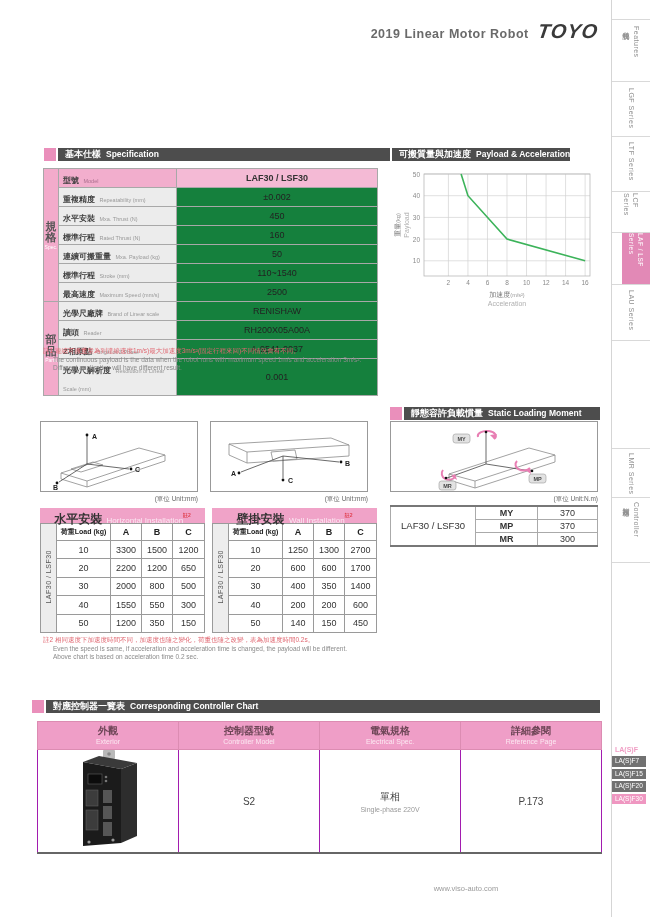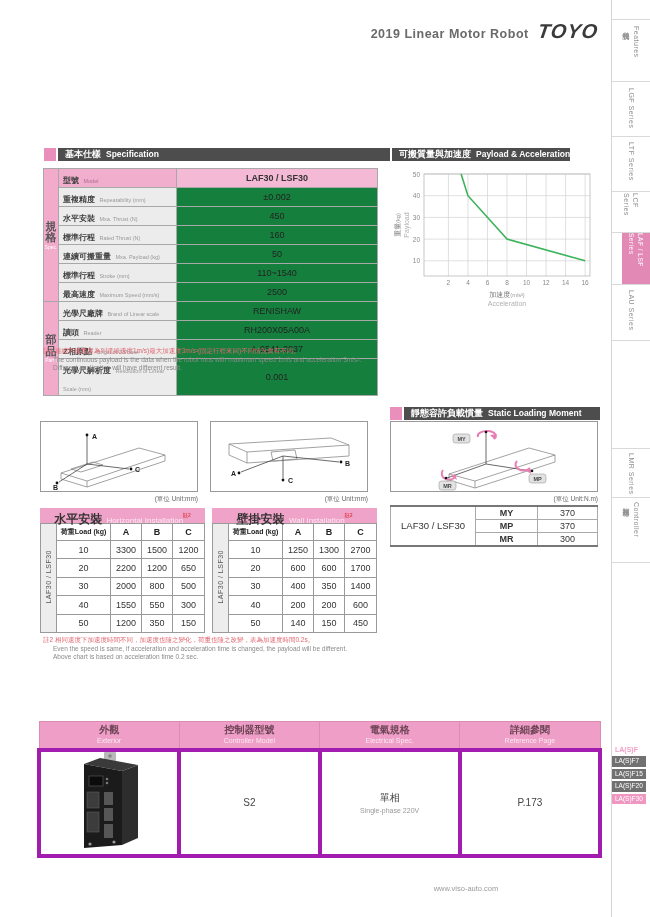--- a/index.html
+++ b/index.html
@@ -432,6 +432,10 @@
     <div class="g">Above chart is based on acceleration time 0.2 sec.</div>
   </div>
 
+  <div class="sec-head" style="left:32px;top:700px;width:568px">
+    <div class="sq"></div>
+    <div class="bar"><span>對應控制器一覽表</span><span class="en">Corresponding Controller Chart</span></div>
+  </div>
   <div id="ctl-table">
     <table class="ctl">
       <tbody>

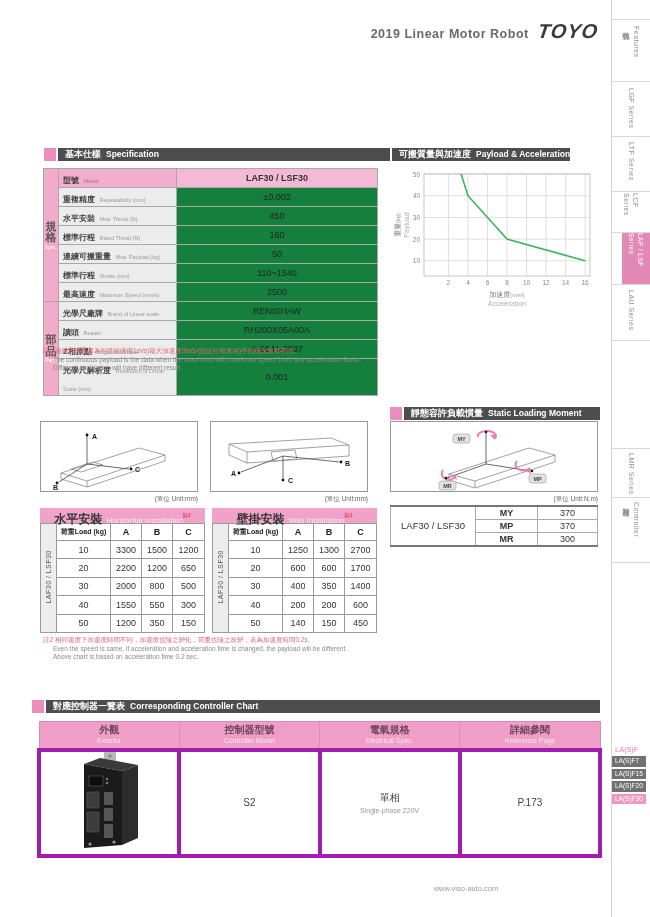--- a/index.html
+++ b/index.html
@@ -88,7 +88,7 @@
   .ctl th{background:#ef9ec7;border:1px solid #dc8cb2;height:28px;vertical-align:middle;padding:0}
   .ctl th .zh{display:block;font-size:10px;font-weight:bold;color:#6d4556;line-height:12px}
   .ctl th .en{display:block;font-size:7px;font-weight:normal;color:#fce9f2;line-height:9px}
-  .ctl td{border:4px solid #a21caf;height:76px;text-align:center;vertical-align:middle;font-size:10px;color:#444;background:#fff}
+  .ctl td{border:1px solid #a21caf;height:76px;text-align:center;vertical-align:middle;font-size:10px;color:#444;background:#fff}
   .ctl td .sub{display:block;font-size:7px;color:#999;margin-top:2px}
 
   .footer{position:absolute;left:400px;top:884px;width:132px;text-align:center;font-size:7.5px;color:#9a9a9a}

